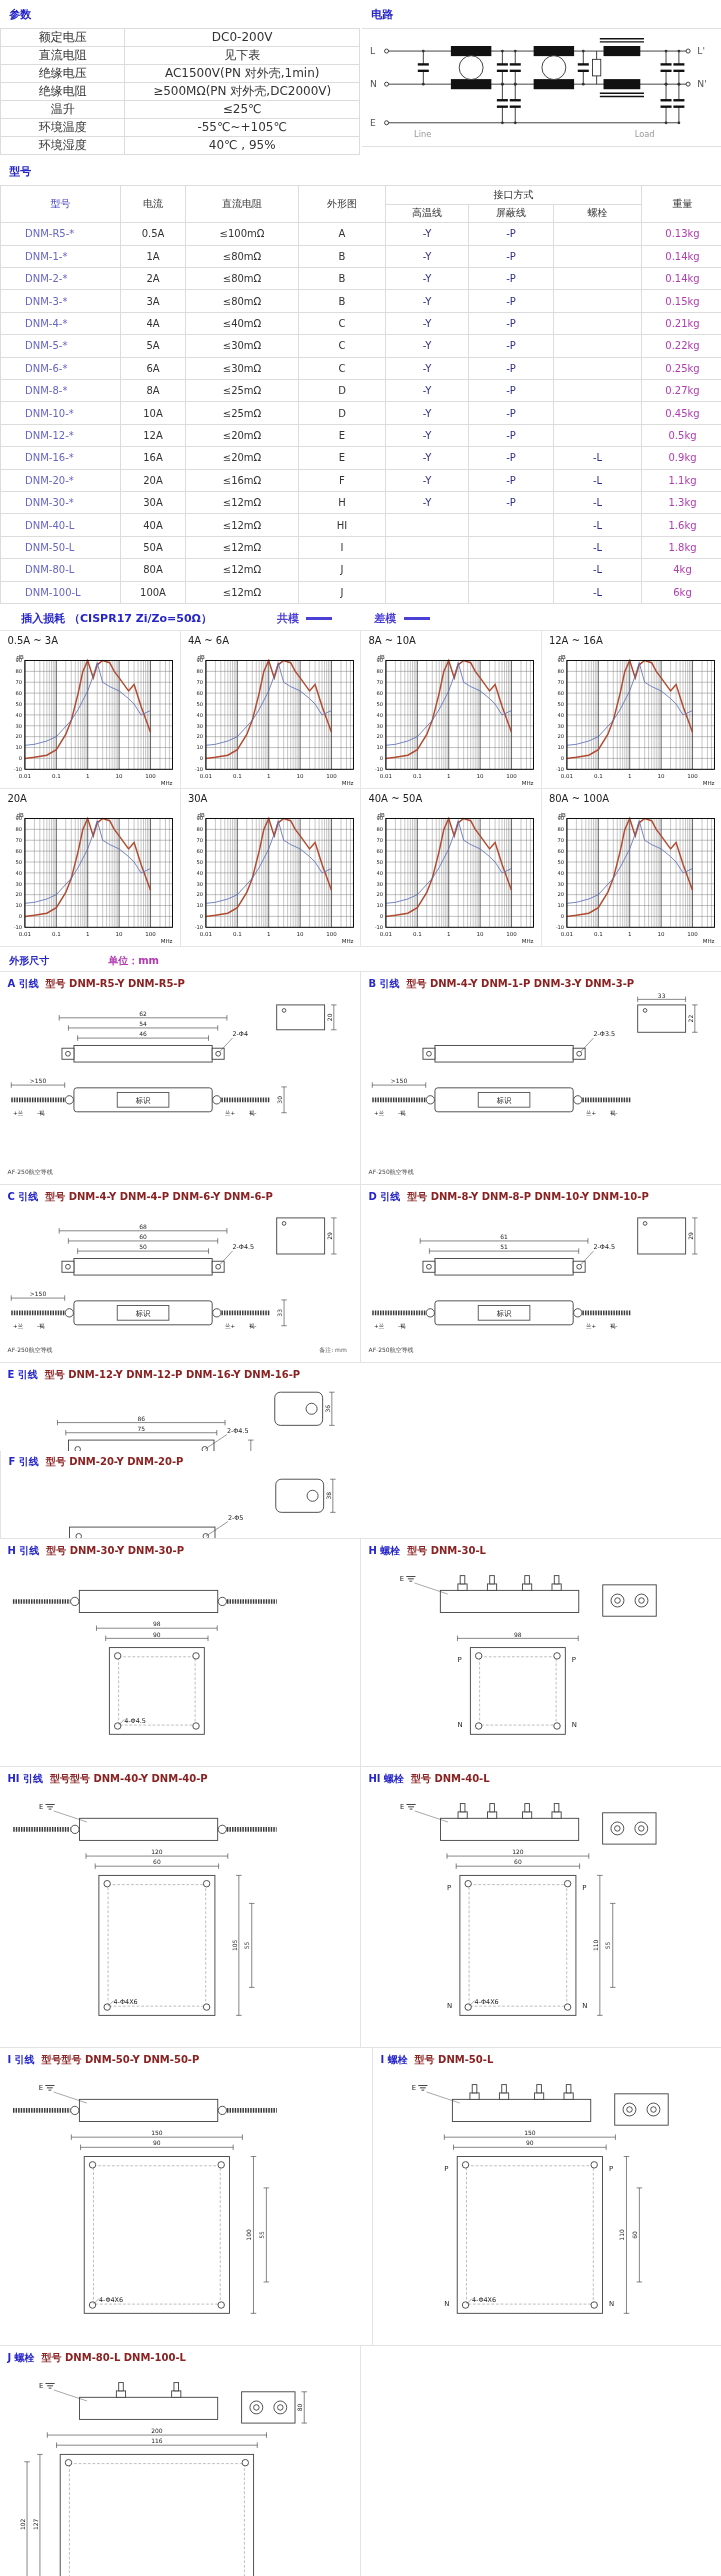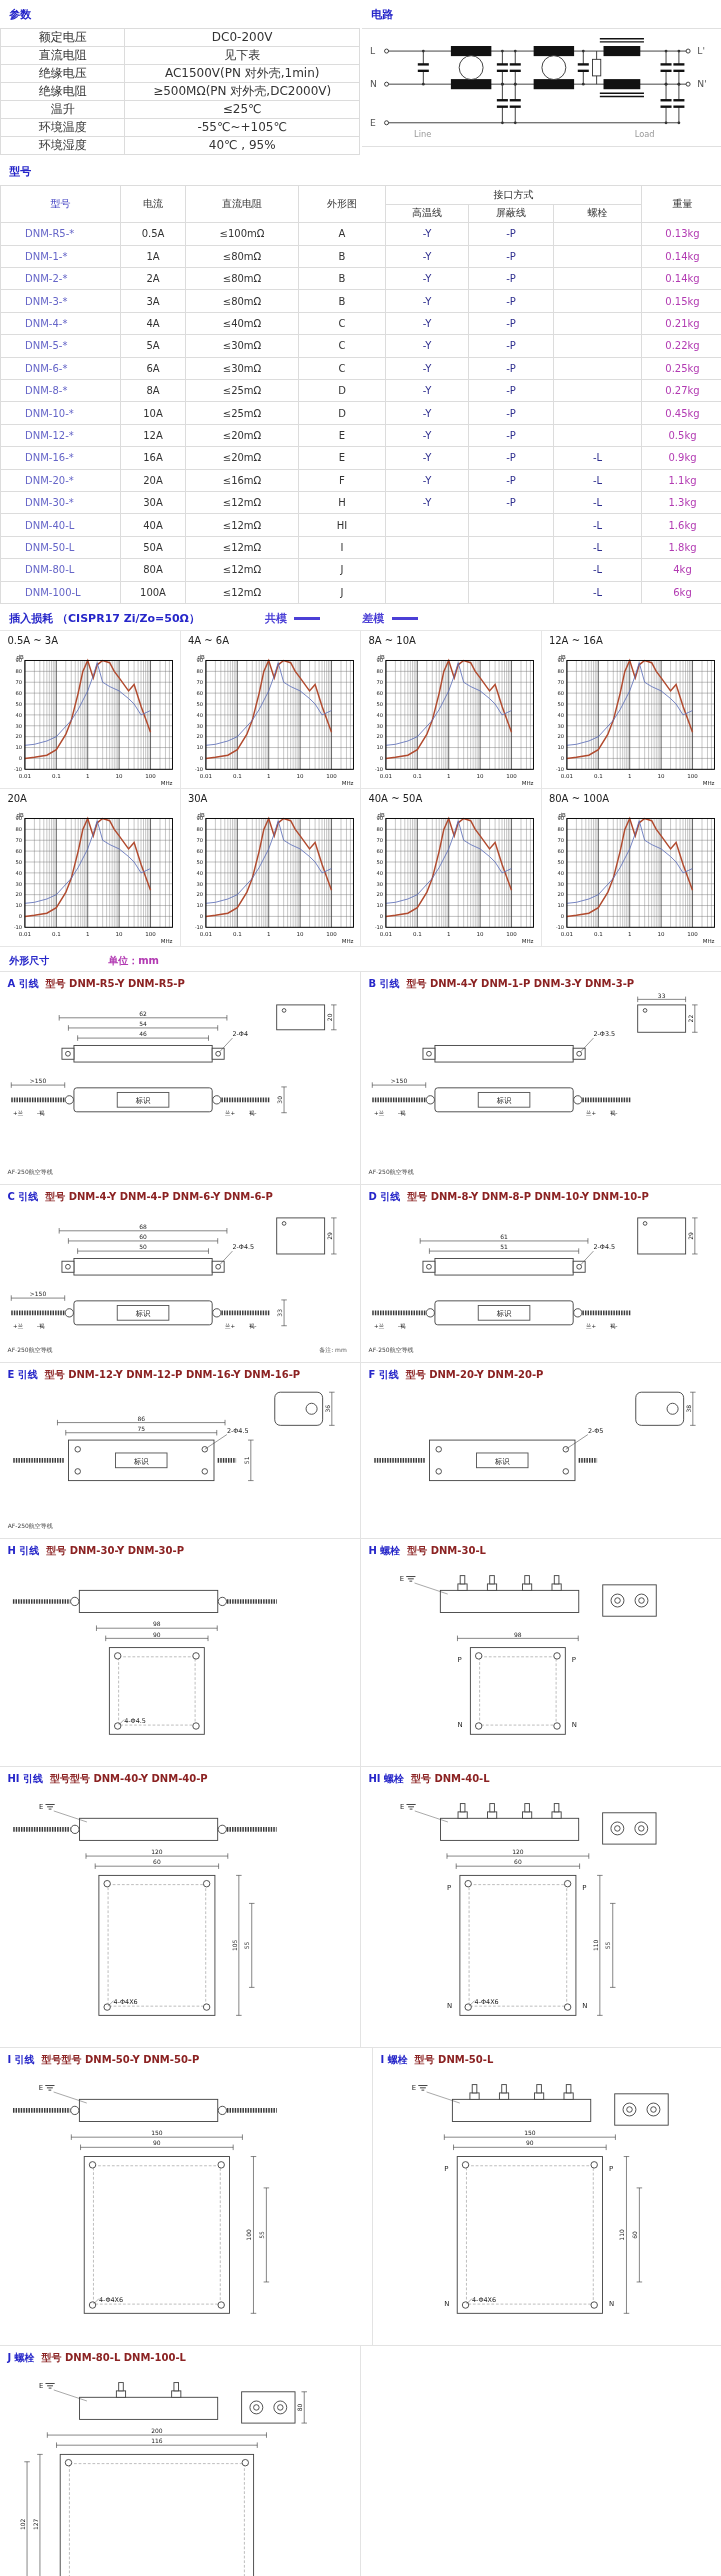--- a/index.html
+++ b/index.html
@@ -22,7 +22,7 @@
   .models-table td.m-int{color:#2f2f8f;}
   .models-table td.m-weight{color:#b23ab2;}
   
-  .ins-header{display:flex;align-items:center;padding:7.4px 9.2px 3.7px 9.2px;}
+  .ins-header{display:flex;align-items:center;padding:7.4px 9.2px 3.7px 9.2px;margin-left:12px;}
   .ins-title{color:#2626c9;font-weight:bold;font-size:11px;margin-right:65px;}
   .legend-item{display:flex;align-items:center;margin-right:42px;}
   .legend-label{color:#4b3fd6;font-weight:bold;font-size:11px;margin-right:7.4px;}

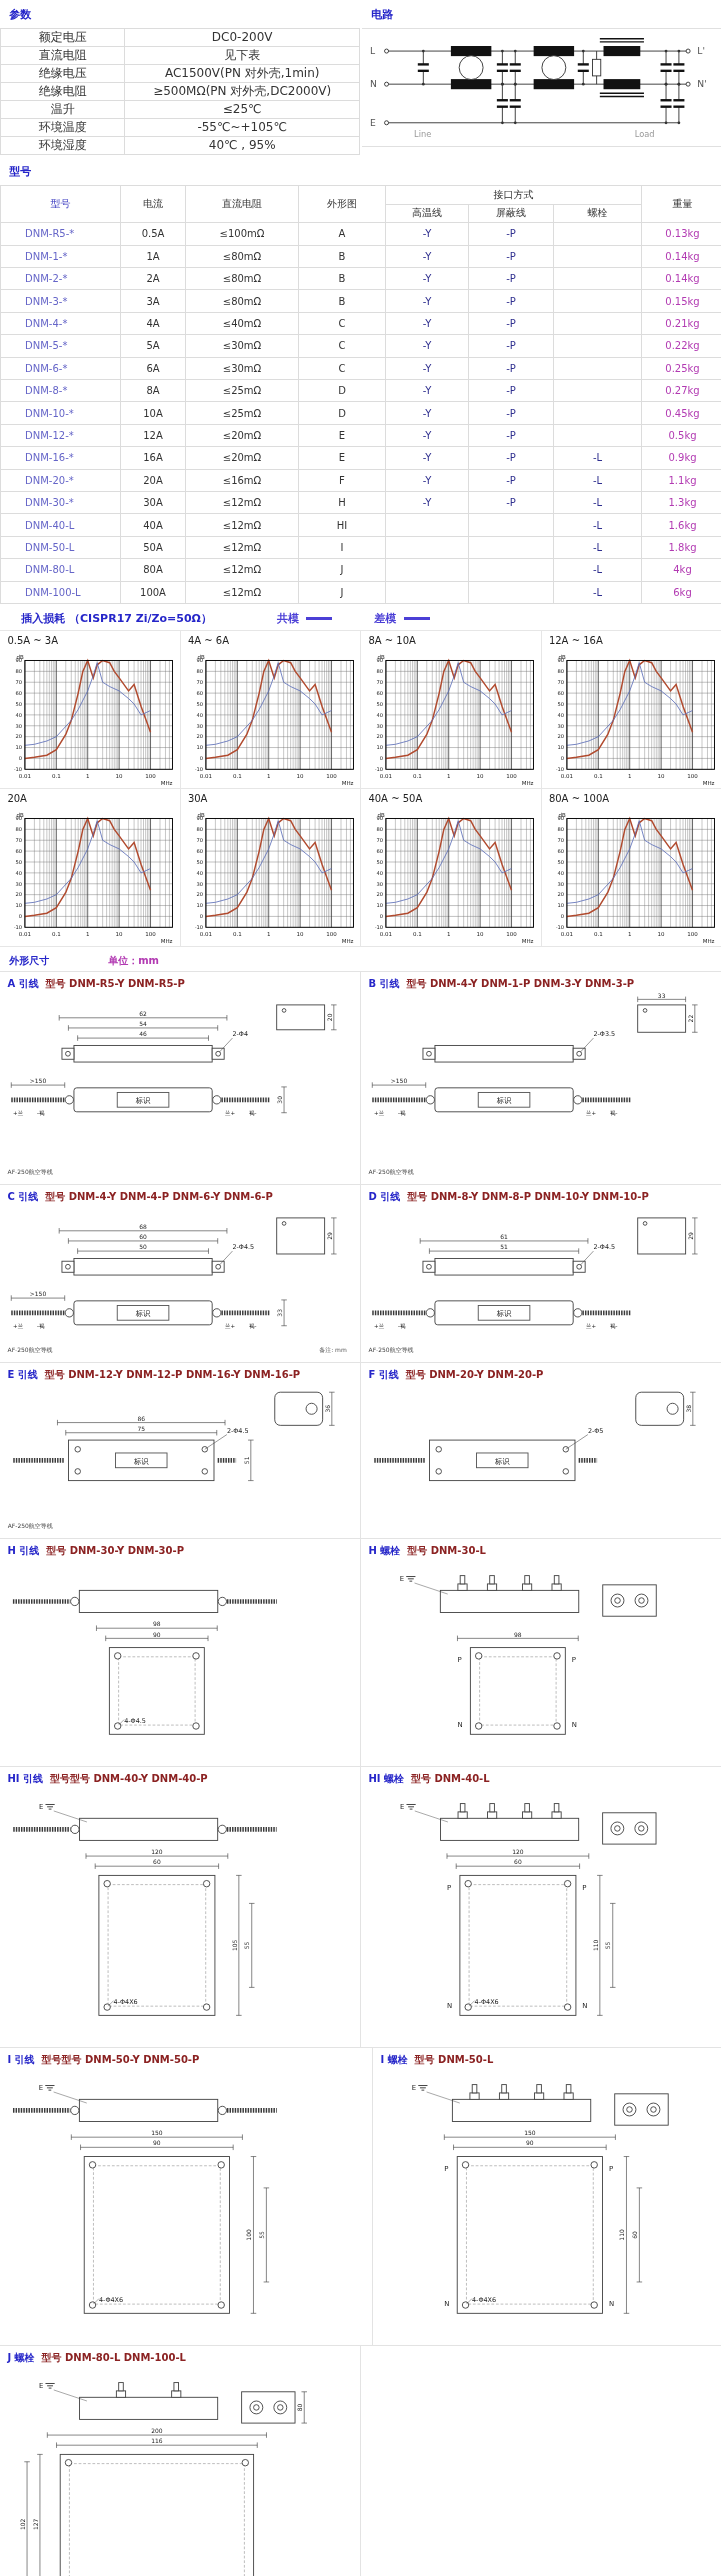--- a/index.html
+++ b/index.html
@@ -1176,7 +1176,7 @@
               <text x="8" y="160" font-size="6.5" fill="#444">AF-250航空导线</text>
             </svg></div>
         </div>
-        <div class="dim-row" style="height: 175px;">
+        <div class="dim-row" style="height: 175px; flex-direction: column;">
           <div class="dim-cell"><div class="dim-head"><span class="dim-prefix">E</span> <span class="dim-prefix">引线</span>&nbsp;&nbsp;<span class="dim-models">型号 DNM-12-Y DNM-12-P DNM-16-Y DNM-16-P</span></div><svg width="358" height="151" viewBox="0 0 388 164">
               <line x1="62" y1="43" x2="244" y2="43" stroke="#444" stroke-width="0.7"></line>
               <line x1="62" y1="40" x2="62" y2="46" stroke="#444" stroke-width="0.7"></line>

